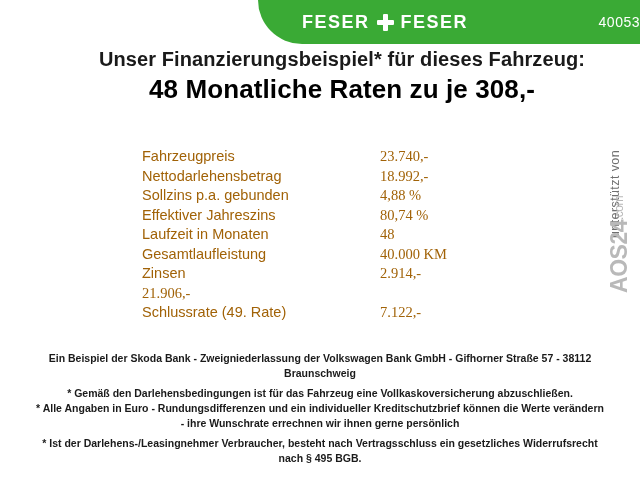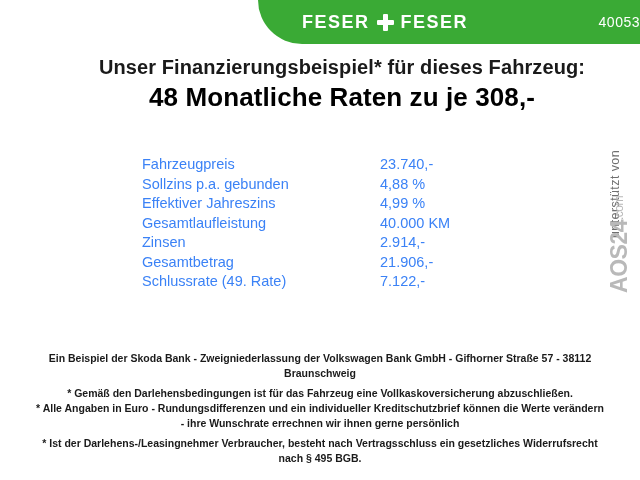--- a/index.html
+++ b/index.html
@@ -80,7 +80,7 @@
   
   .titles {
     text-align: center;
-    margin-top: 12px;
+    margin-top: 4px;
     padding-left: 44px;
   }
   .title-line1 {

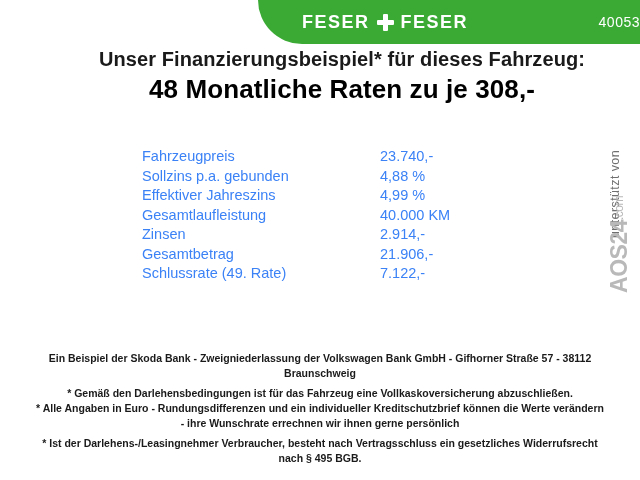--- a/index.html
+++ b/index.html
@@ -106,7 +106,7 @@
     display: flex;
     font-size: 14.5px;
     line-height: 19.5px;
-    color: #3b82f6;
+    color: #a16207;
   }
   .flabel {
     width: 238px;

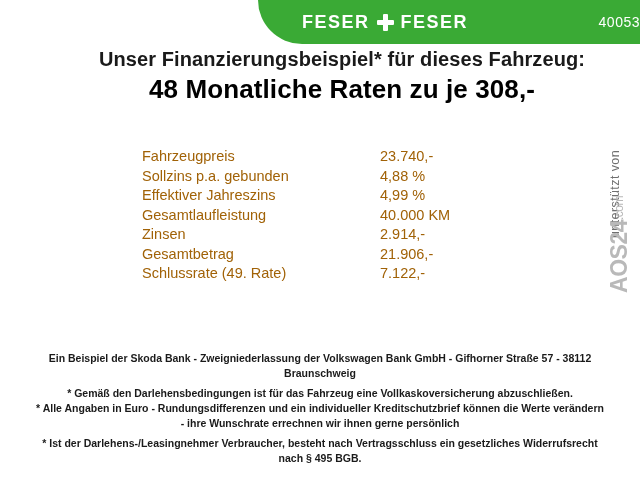--- a/index.html
+++ b/index.html
@@ -114,6 +114,7 @@
   }
   .fvalue {
     flex: 1 1 auto;
+    font-family: Liberation Serif, serif;
   }
 
   

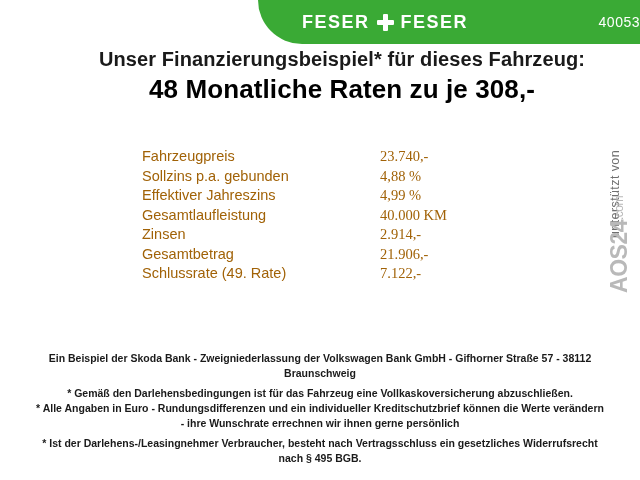--- a/index.html
+++ b/index.html
@@ -198,6 +198,10 @@
     <div class="fvalue">23.740,-</div>
   </div>
   <div class="frow">
+    <div class="flabel">Nettodarlehensbetrag</div>
+    <div class="fvalue">18.992,-</div>
+  </div>
+  <div class="frow">
     <div class="flabel">Sollzins p.a. gebunden</div>
     <div class="fvalue">4,88 %</div>
   </div>

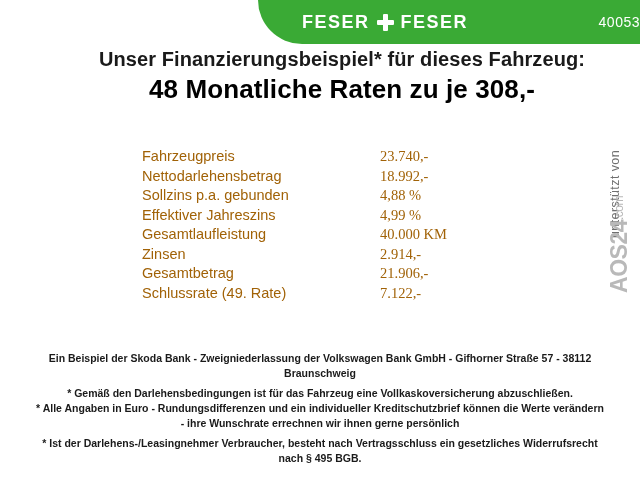--- a/index.html
+++ b/index.html
@@ -207,7 +207,7 @@
   </div>
   <div class="frow">
     <div class="flabel">Effektiver Jahreszins</div>
-    <div class="fvalue">4,99 %</div>
+    <div class="fvalue">80,74 %</div>
   </div>
   <div class="frow">
     <div class="flabel">Gesamtlaufleistung</div>

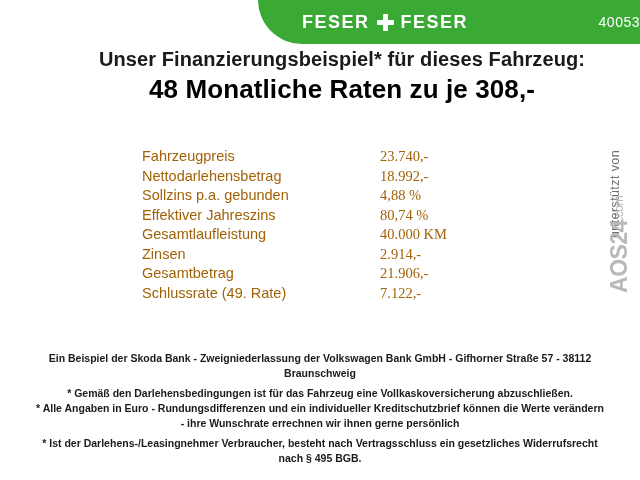--- a/index.html
+++ b/index.html
@@ -210,6 +210,10 @@
     <div class="fvalue">80,74 %</div>
   </div>
   <div class="frow">
+    <div class="flabel">Laufzeit in Monaten</div>
+    <div class="fvalue">48</div>
+  </div>
+  <div class="frow">
     <div class="flabel">Gesamtlaufleistung</div>
     <div class="fvalue">40.000 KM</div>
   </div>

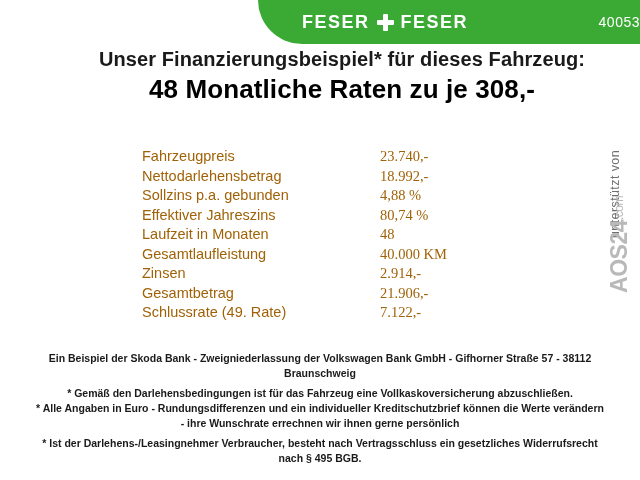--- a/index.html
+++ b/index.html
@@ -222,7 +222,6 @@
     <div class="fvalue">2.914,-</div>
   </div>
   <div class="frow">
-    <div class="flabel">Gesamtbetrag</div>
     <div class="fvalue">21.906,-</div>
   </div>
   <div class="frow">

